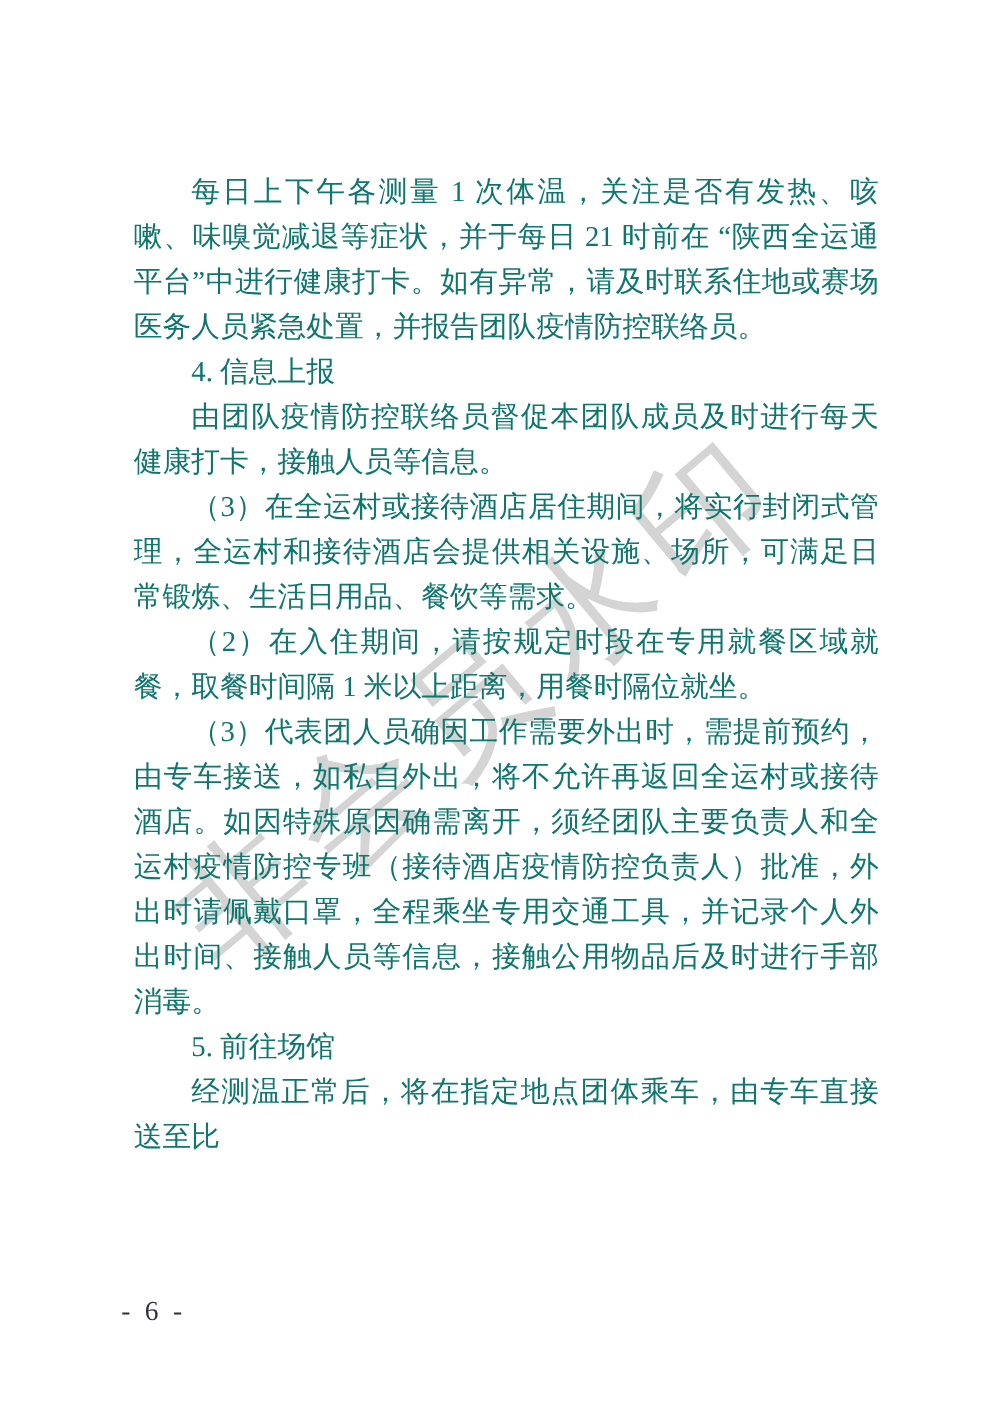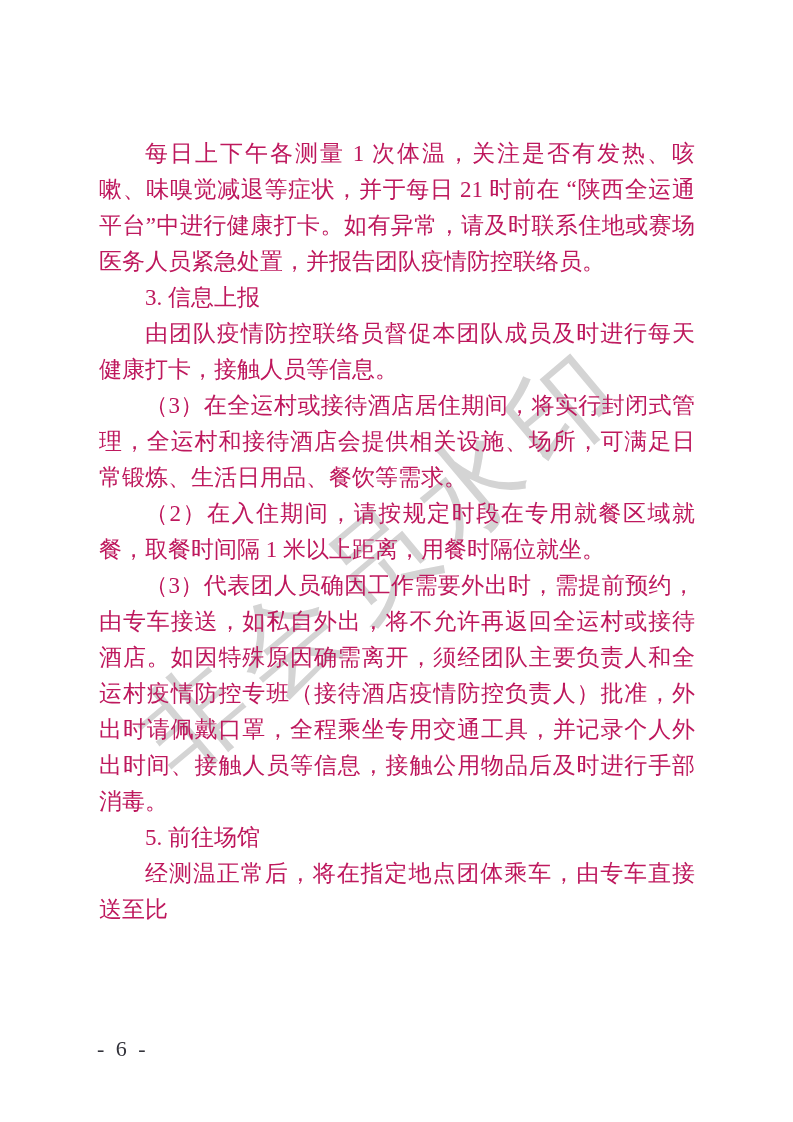--- a/index.html
+++ b/index.html
@@ -31,11 +31,11 @@
   }
   .doc {
     position: absolute;
-    left: 99px;
+    left: 107px;
     top: 136px;
     width: 596px;
     z-index: 2;
-    color: #be185d;
+    color: #0f766e;
   }
   .para {
     margin: 0;

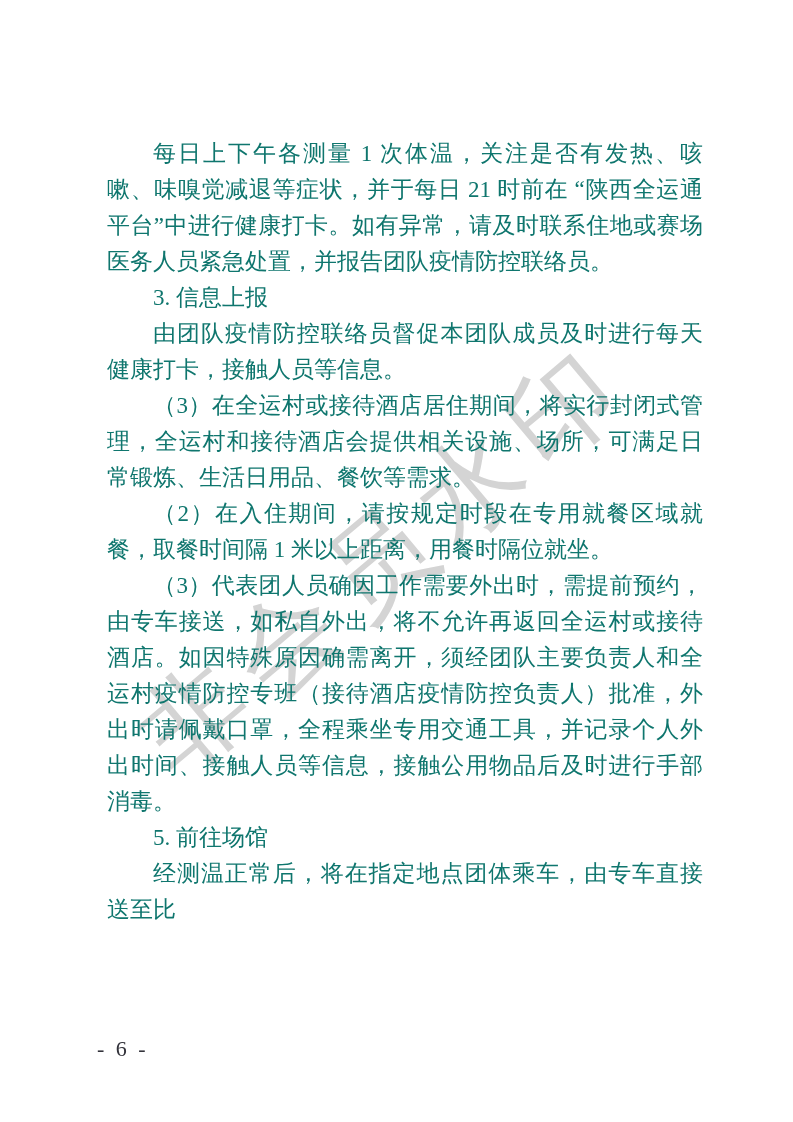--- a/index.html
+++ b/index.html
@@ -68,7 +68,7 @@
 
   <div class="doc">
       <p class="para">每日上下午各测量 1 次体温，关注是否有发热、咳嗽、味嗅觉减退等症状，并于每日 21 时前在 “陕西全运通平台”中进行健康打卡。如有异常，请及时联系住地或赛场医务人员紧急处置，并报告团队疫情防控联络员。</p>
-      <p class="para heading">3. 信息上报</p>
+      <p class="para heading">4. 信息上报</p>
       <p class="para">由团队疫情防控联络员督促本团队成员及时进行每天健康打卡，接触人员等信息。</p>
       <p class="para">（3）在全运村或接待酒店居住期间，将实行封闭式管理，全运村和接待酒店会提供相关设施、场所，可满足日常锻炼、生活日用品、餐饮等需求。</p>
       <p class="para">（2）在入住期间，请按规定时段在专用就餐区域就餐，取餐时间隔 1 米以上距离，用餐时隔位就坐。</p>

